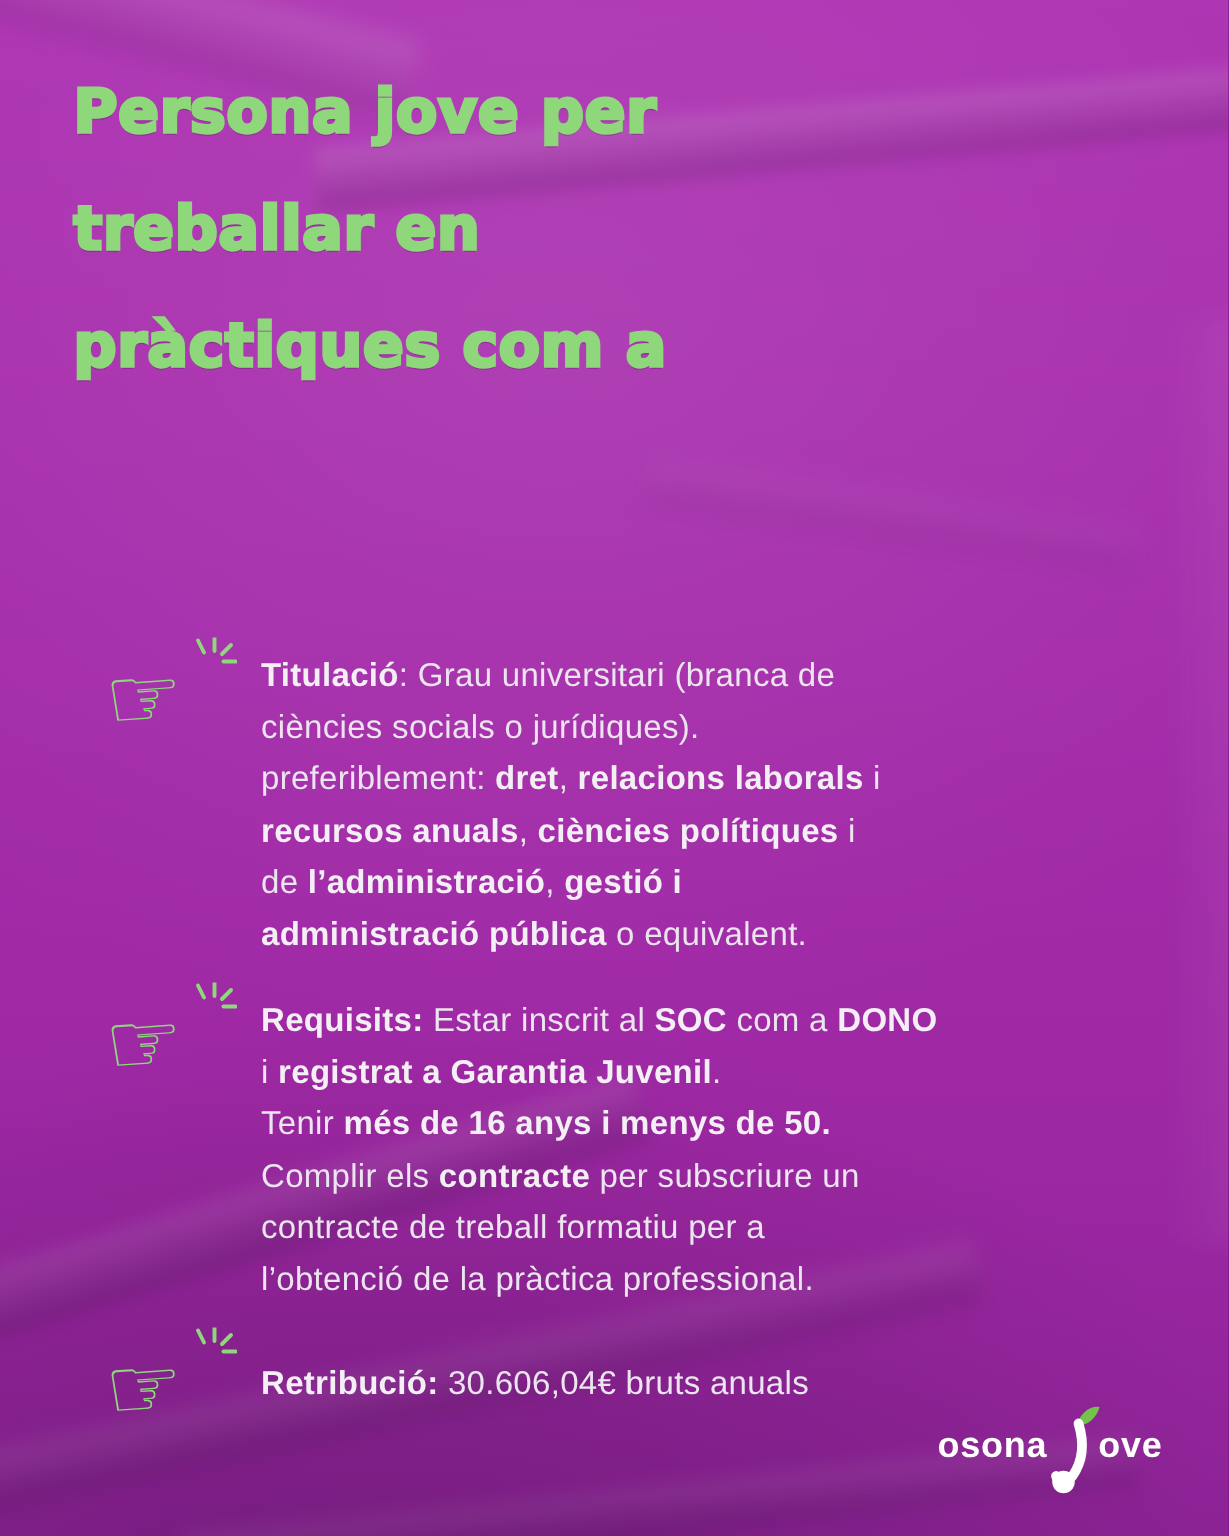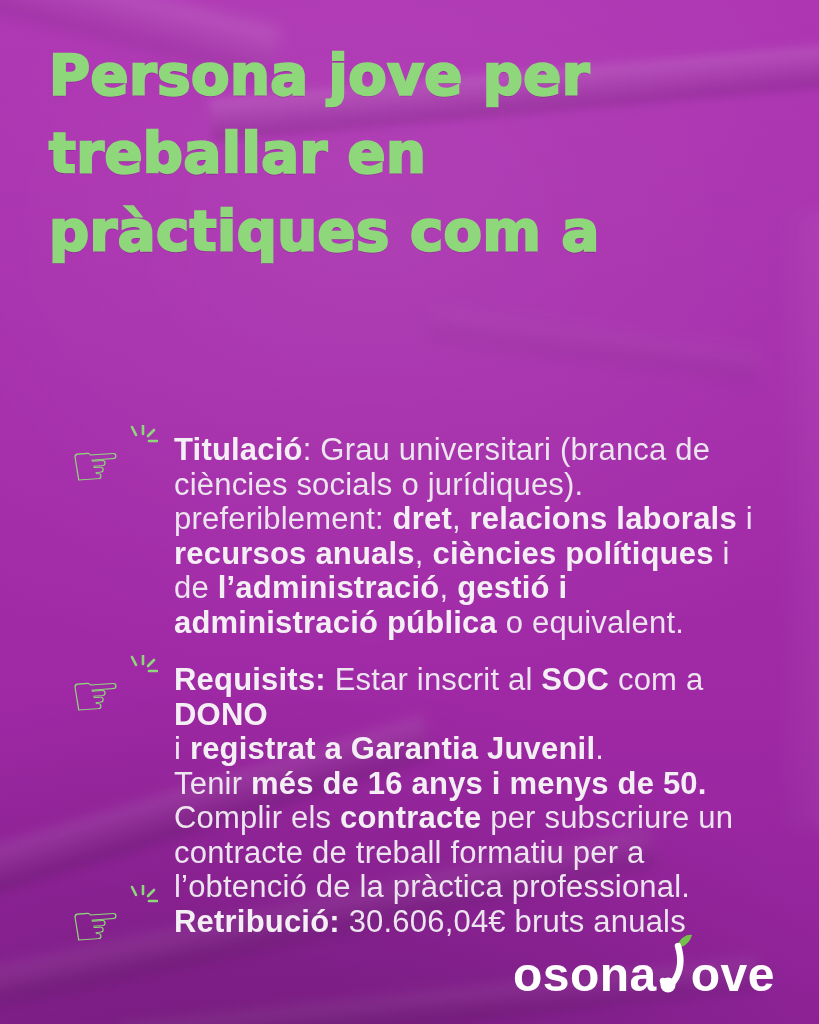--- a/index.html
+++ b/index.html
@@ -35,7 +35,7 @@
     position:absolute;left:49px;top:36px;margin:0;padding:0 10px 26px 0;
     font-family:"DejaVu Sans", sans-serif;
     font-weight:800;
-    font-size:56px;line-height:78px;
+    font-size:40px;line-height:78px;
     letter-spacing:0.5px;
     color:#8ed87b;
     -webkit-text-stroke:2.4px #8ed87b;

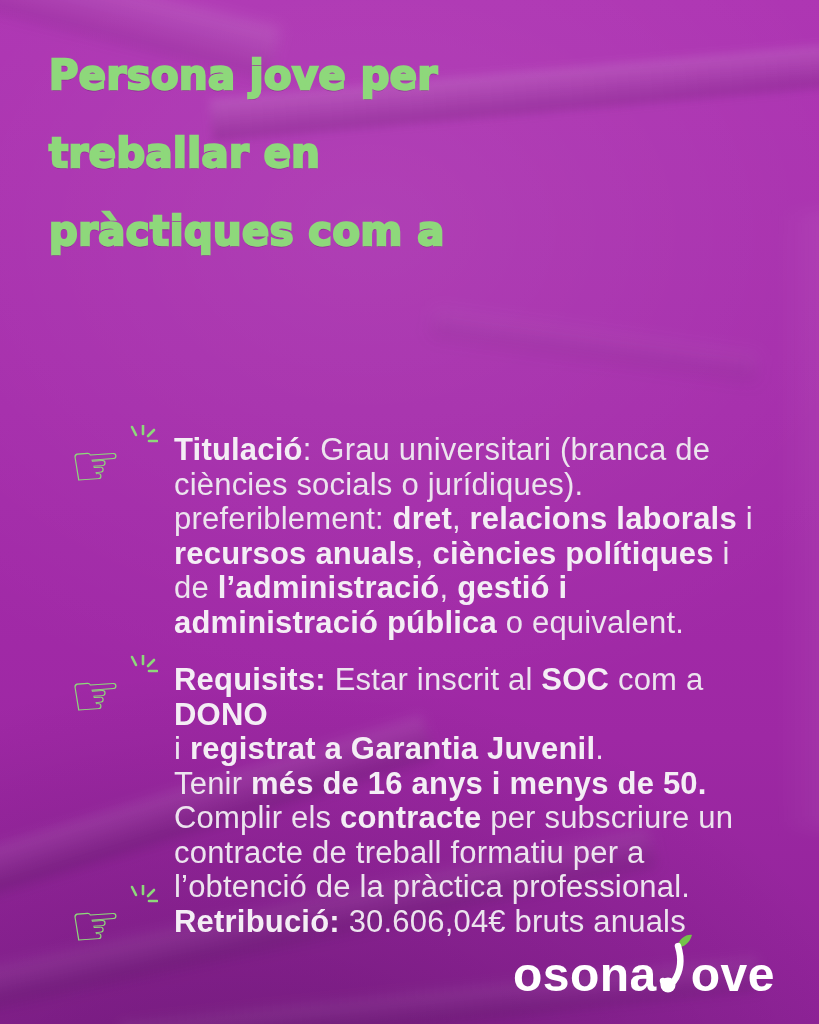--- a/index.html
+++ b/index.html
@@ -67,7 +67,7 @@
   .btext{
     margin:0;width:604px;
     color:#ece4ee;
-    font-size:31px;line-height:34.5px;
+    font-size:22px;line-height:34.5px;
     letter-spacing:0.2px;
     white-space:pre-line;
   }

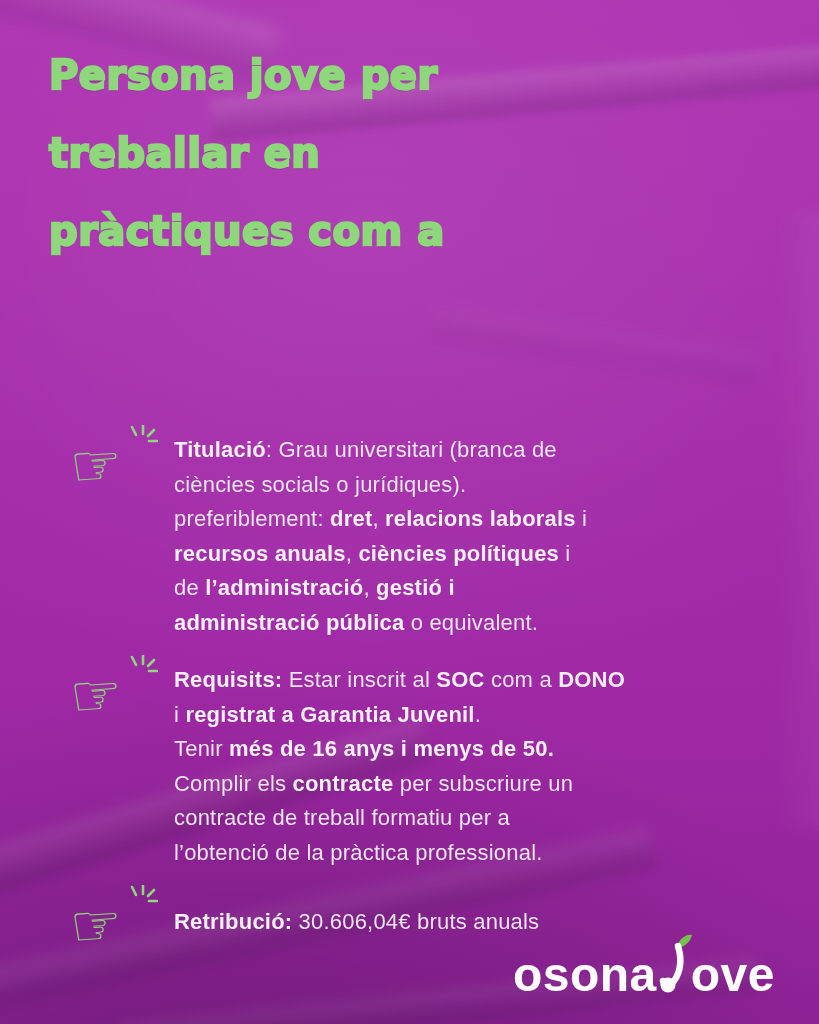--- a/index.html
+++ b/index.html
@@ -79,7 +79,7 @@
     position:absolute;right:44px;bottom:22px;
     display:flex;align-items:baseline;
     color:#ffffff;font-weight:700;
-    font-size:48px;letter-spacing:0.5px;
+    font-size:24px;letter-spacing:0.5px;
     font-family:"Liberation Sans", sans-serif;
   }
   .logo .jmark{align-self:flex-start;margin:-14px -2px 0 2px;}

